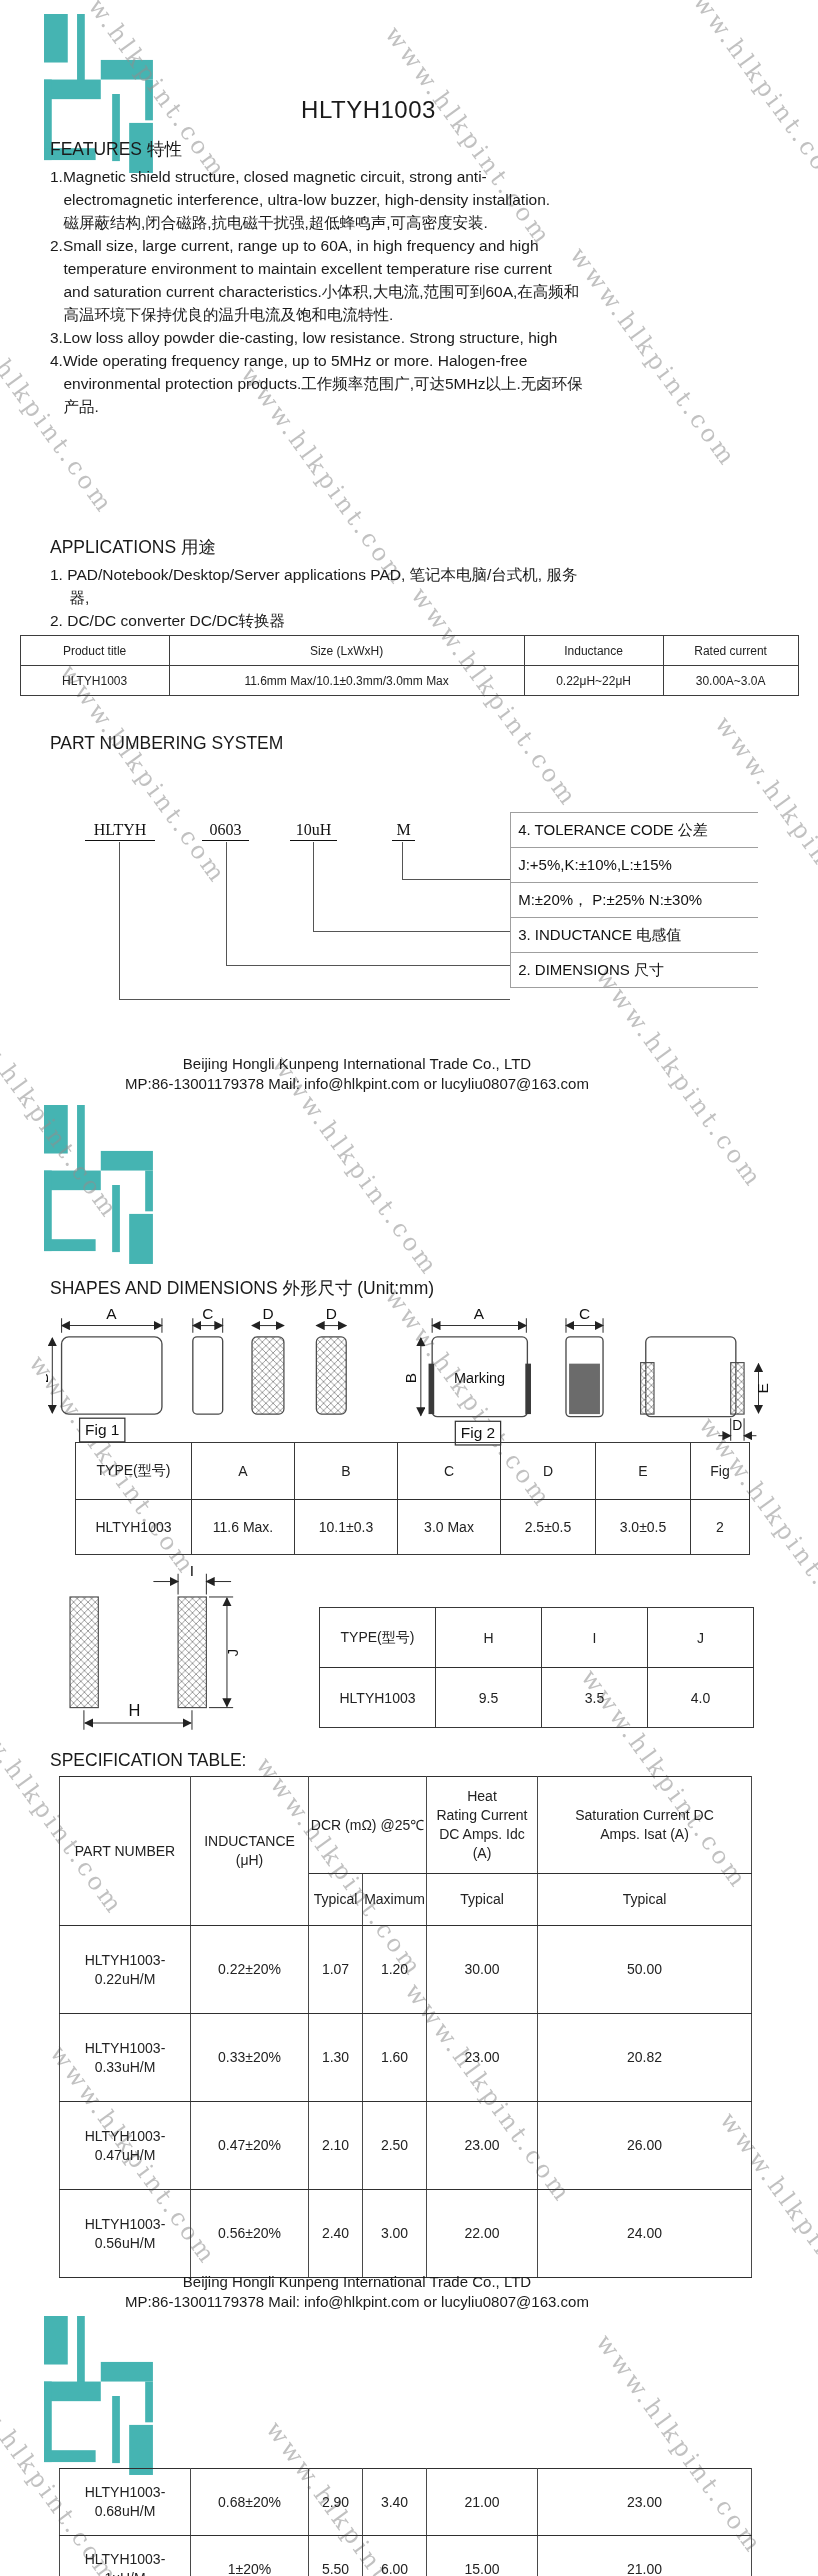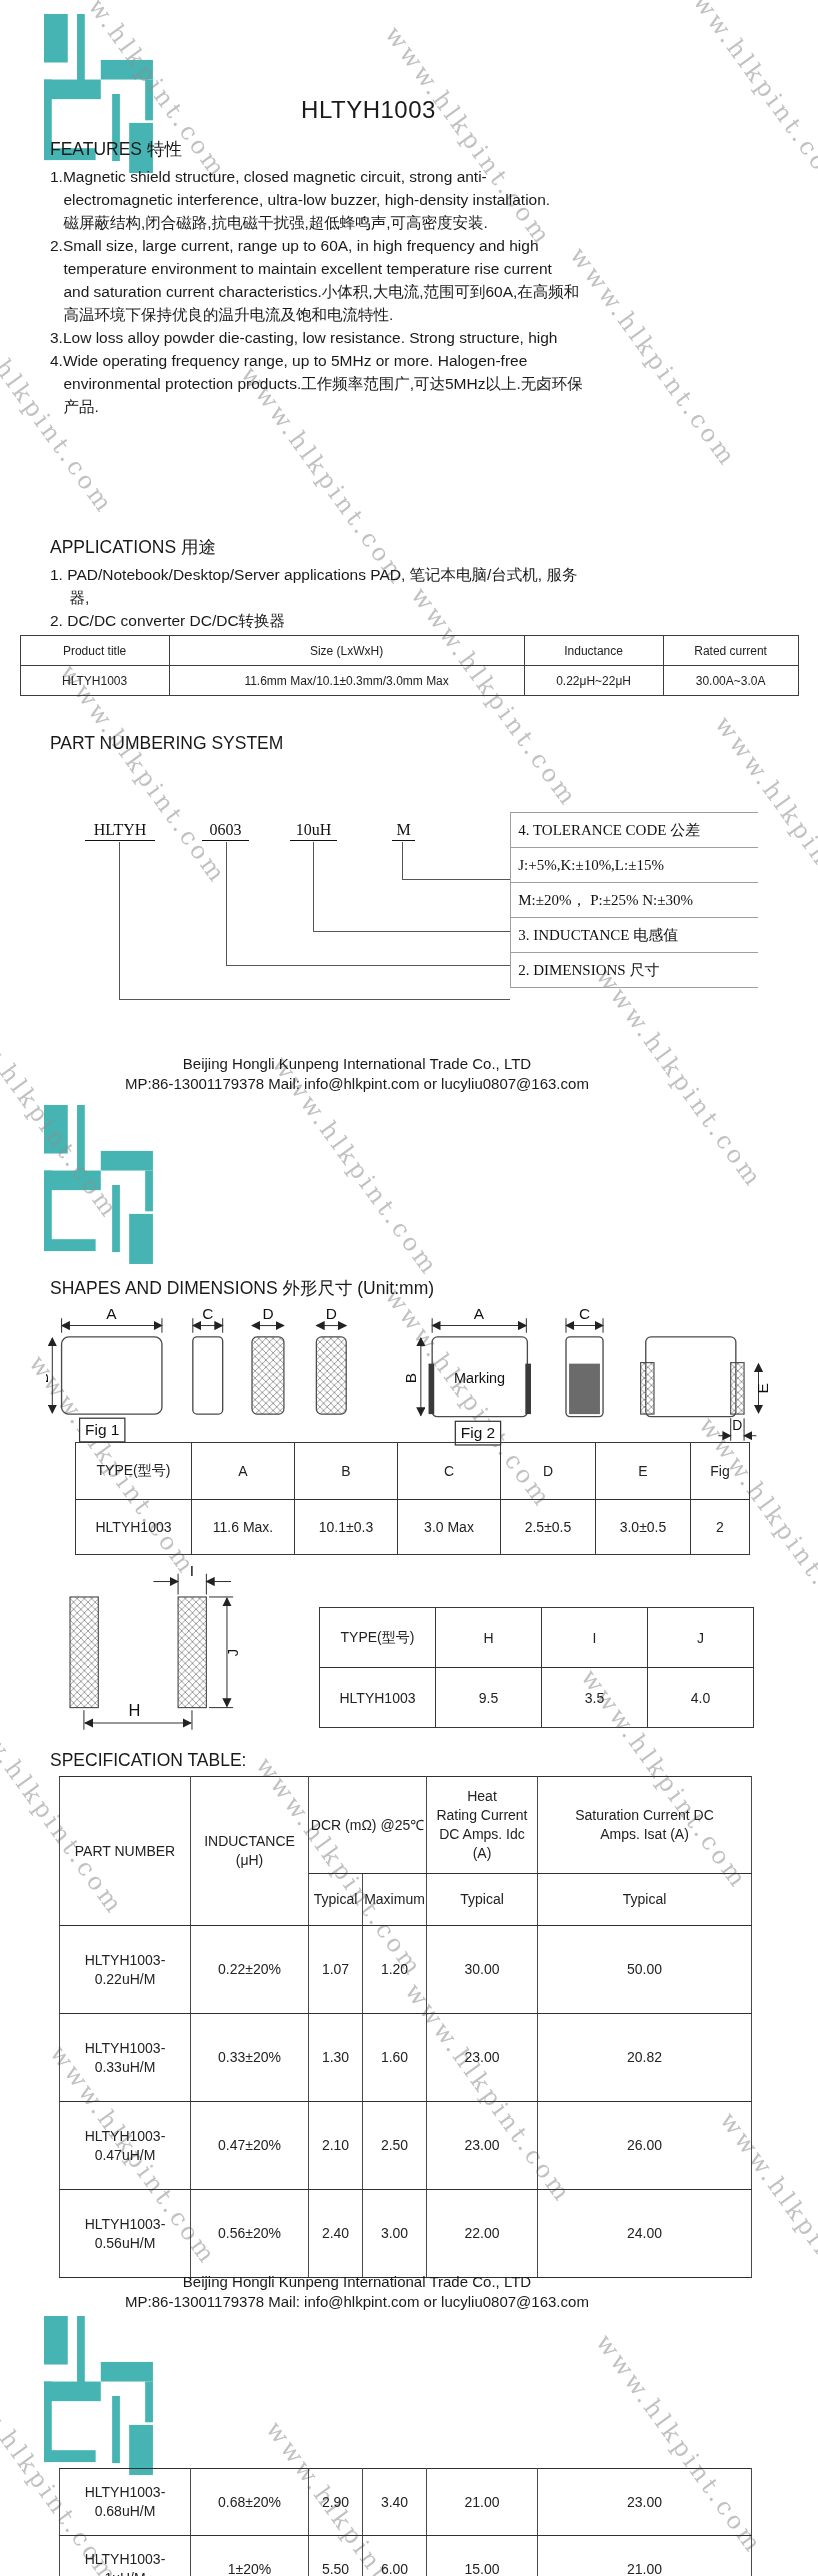--- a/index.html
+++ b/index.html
@@ -50,7 +50,7 @@
   .hl{position:absolute;height:0;border-top:1px solid #555}
   .pnl{position:absolute;left:510px;top:7.7px;width:247px;border-left:1px solid #9f9f9f}
   .pnl div{height:34px;line-height:34px;border-top:0.8px solid #9f9f9f;
-           font-family:Liberation Serif, serif;font-size:15px;padding-left:7.2px;white-space:nowrap;color:#111}
+           font-family:Liberation Sans, sans-serif;font-size:15px;padding-left:7.2px;white-space:nowrap;color:#111}
   .pnl div:last-child{border-bottom:0.8px solid #9f9f9f}
   
   .footer{position:absolute;left:0;width:714px;text-align:center;font-size:15px;line-height:20px;z-index:6}

